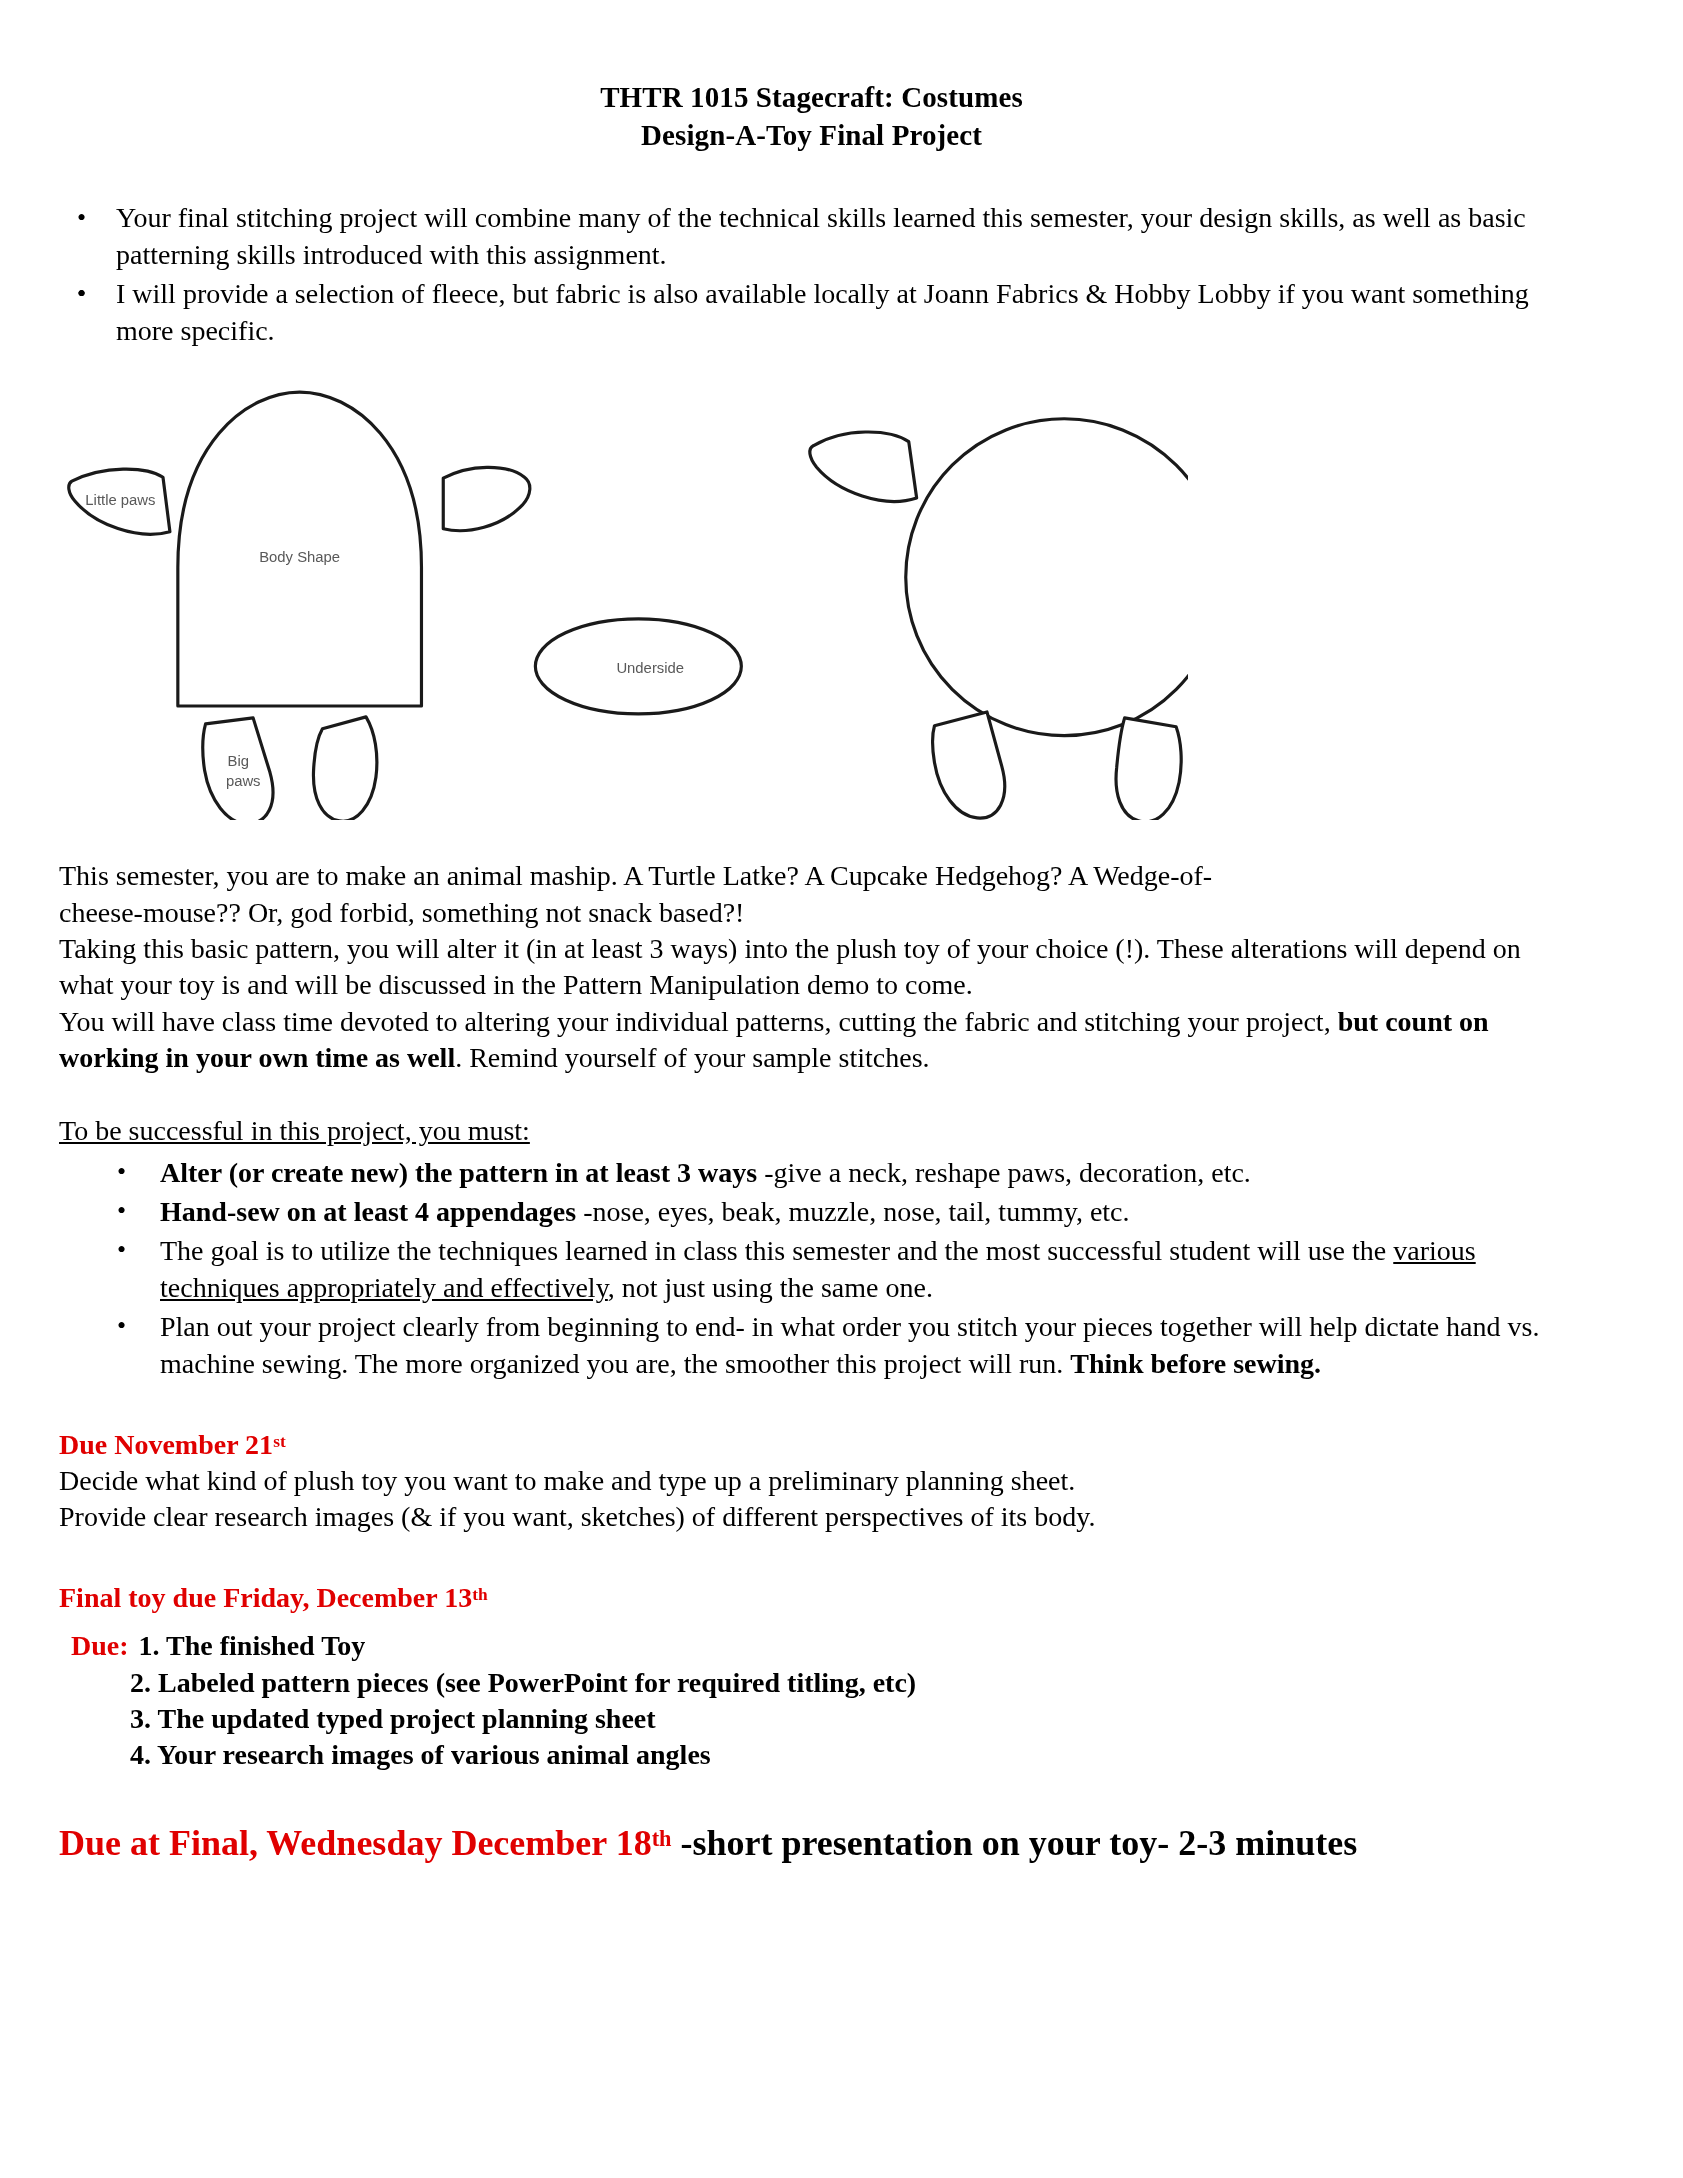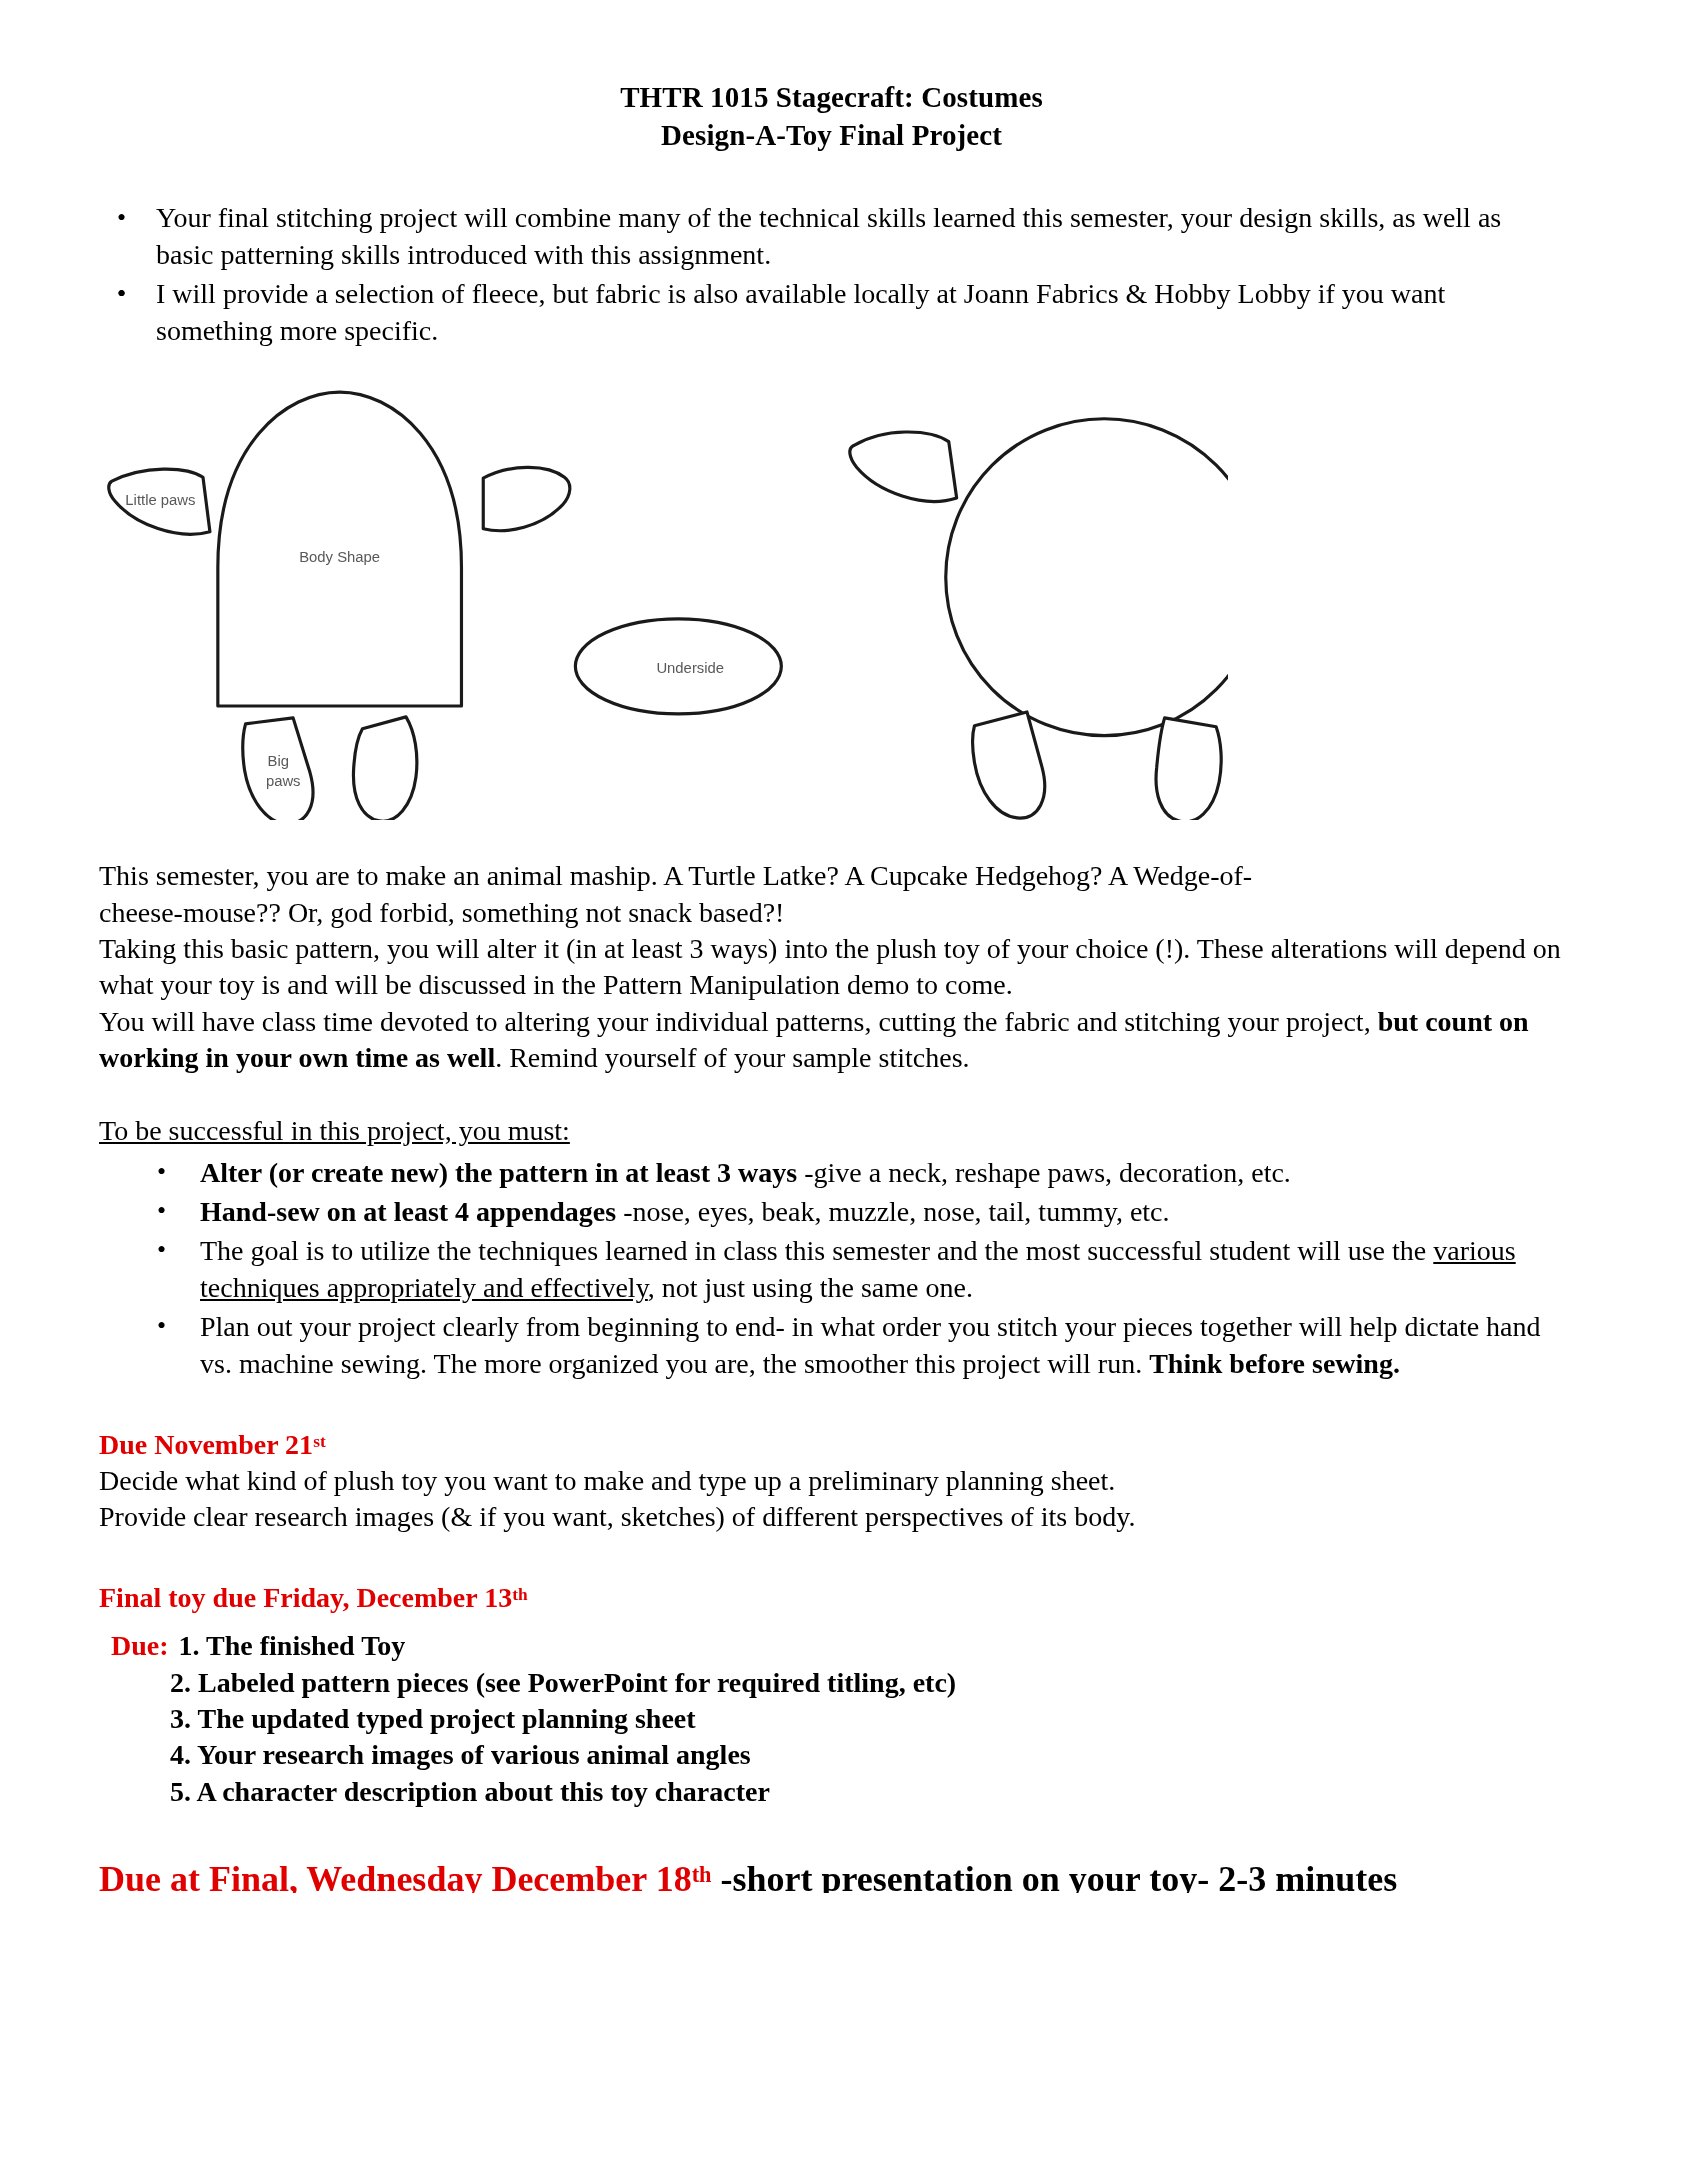--- a/index.html
+++ b/index.html
@@ -20,7 +20,7 @@
     width: 1683px;
     height: 1893px;
     box-sizing: border-box;
-    padding: 79px 119px 40px 99px;
+    padding: 79px 119px 40px 59px;
     background: #ffffff;
     overflow: hidden;
   }

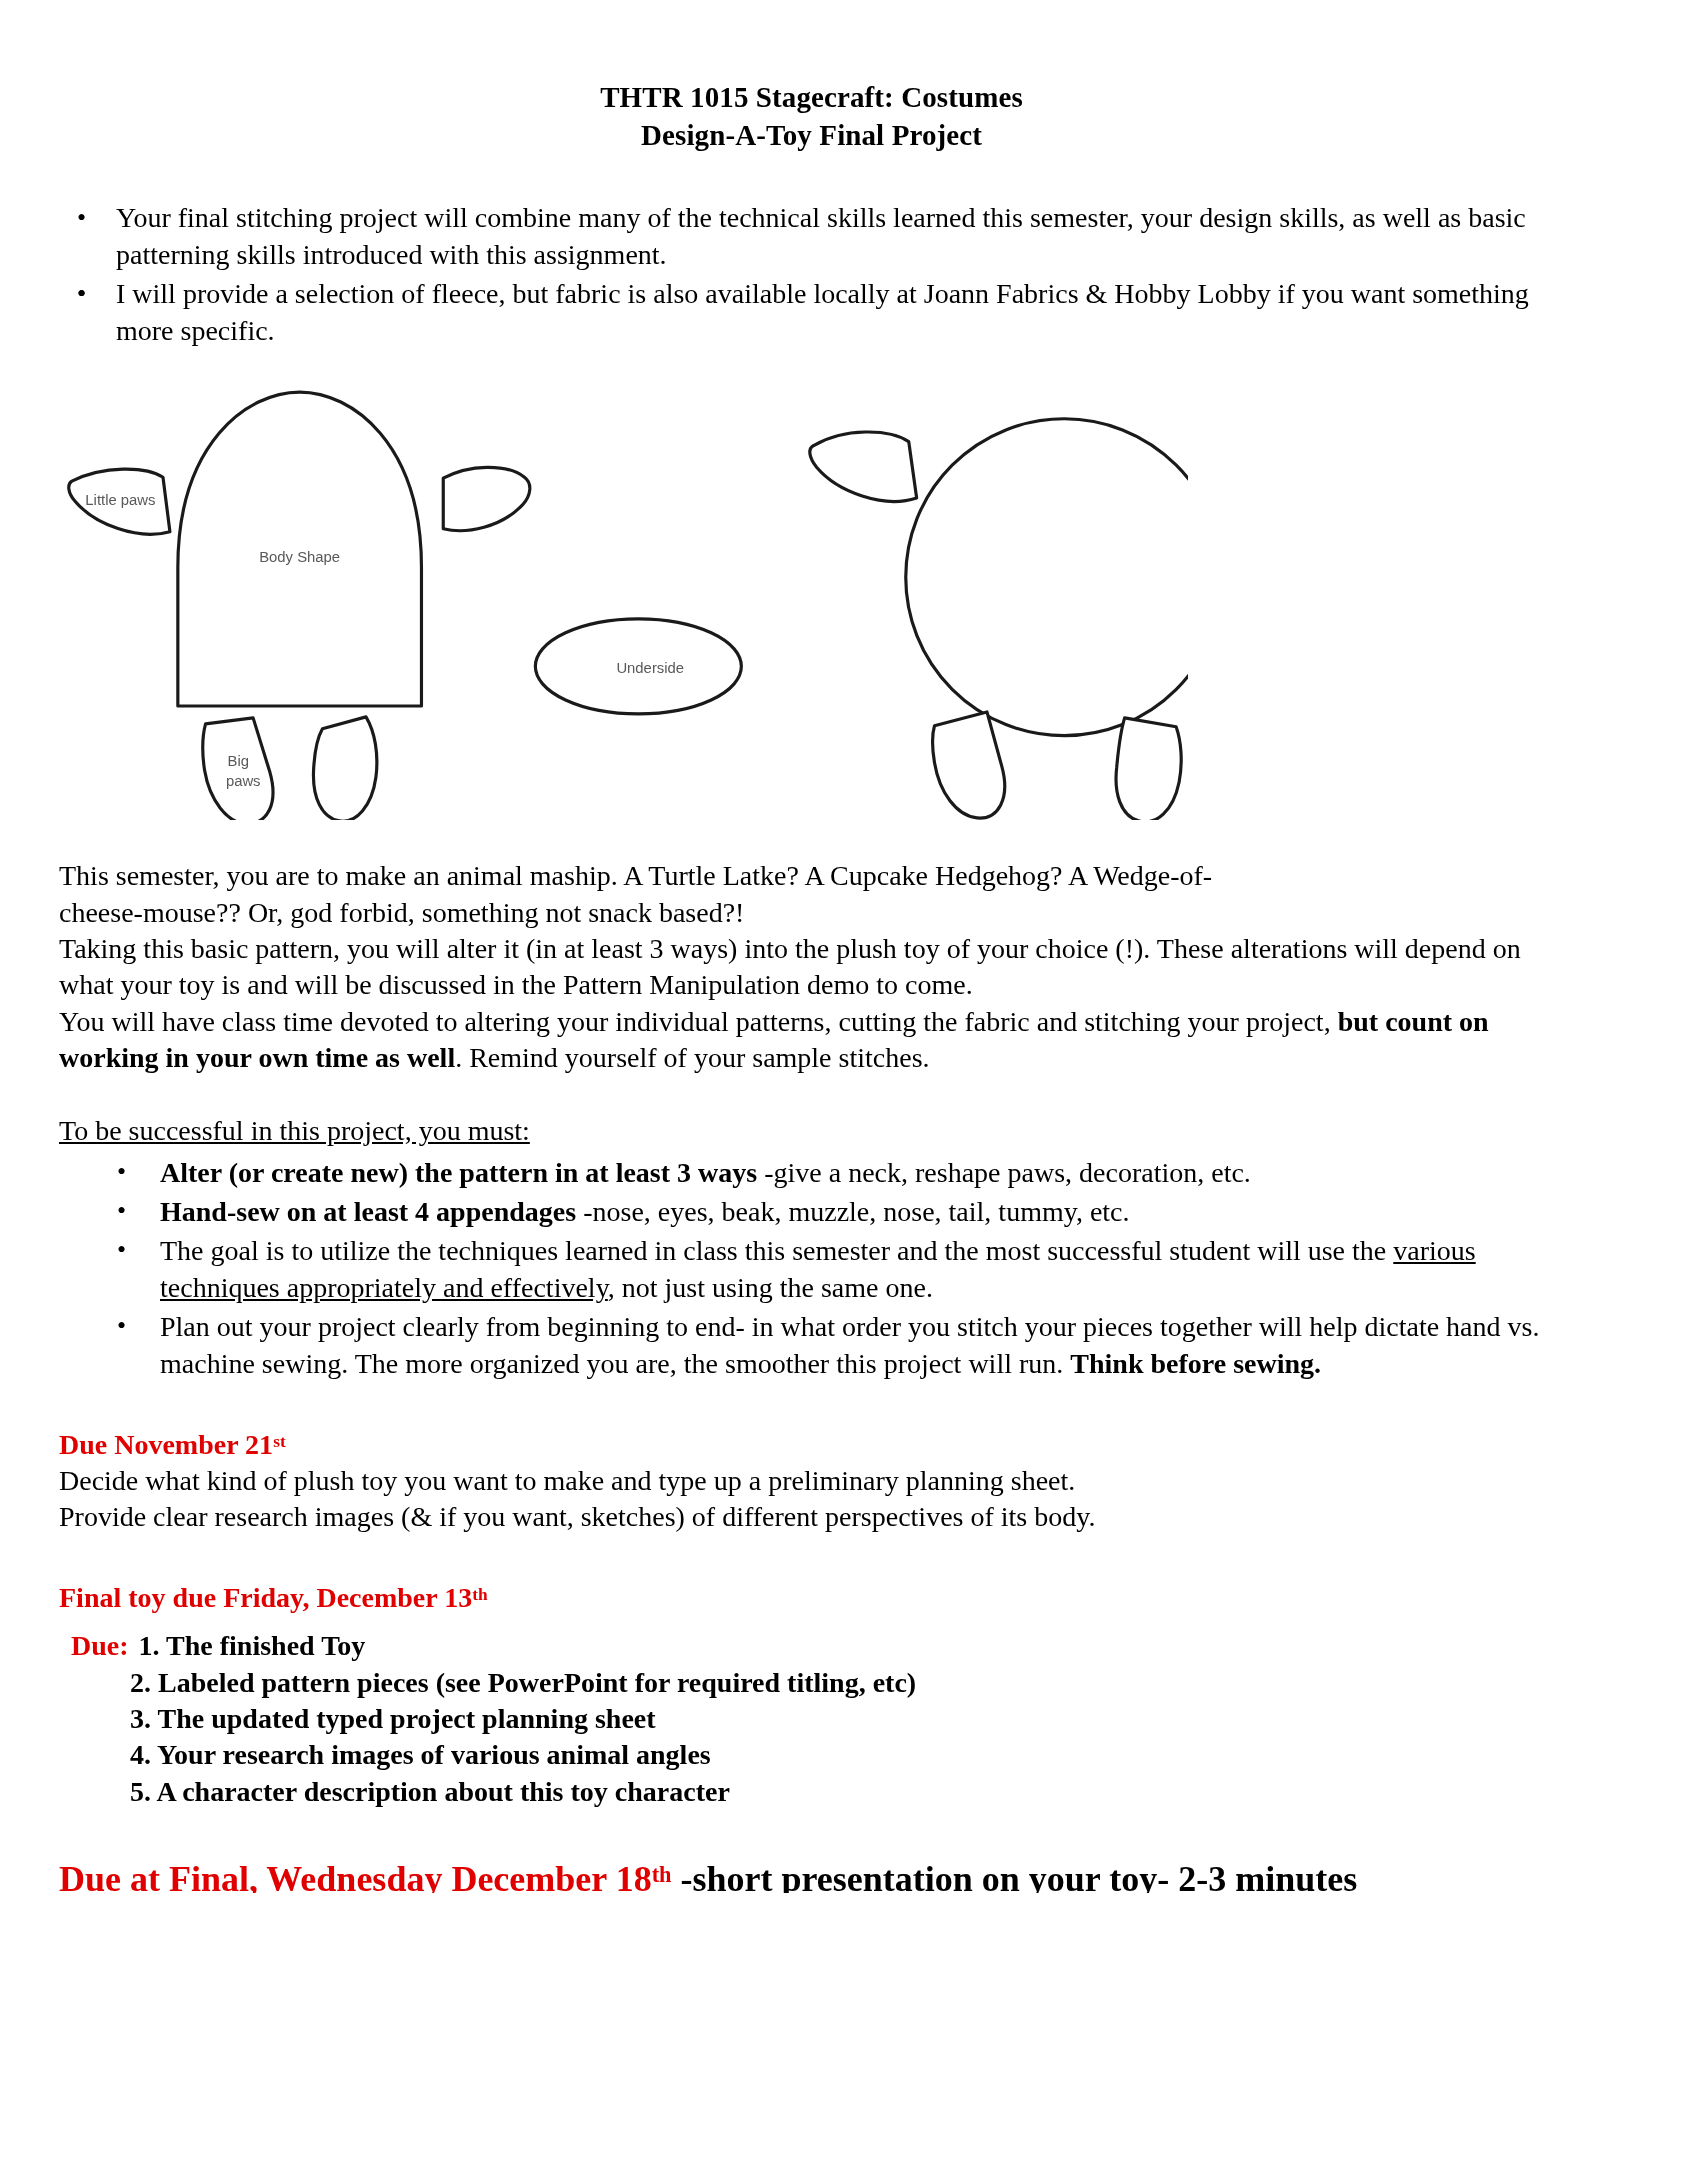--- a/index.html
+++ b/index.html
@@ -252,7 +252,6 @@
       <li><span>2. Labeled pattern pieces (see PowerPoint for required titling, etc)</span></li>
       <li><span>3. The updated typed project planning sheet</span></li>
       <li><span>4. Your research images of various animal angles</span></li>
-      <li><span>5. A character description about this toy character</span></li>
     </ul>
   </div>
 

